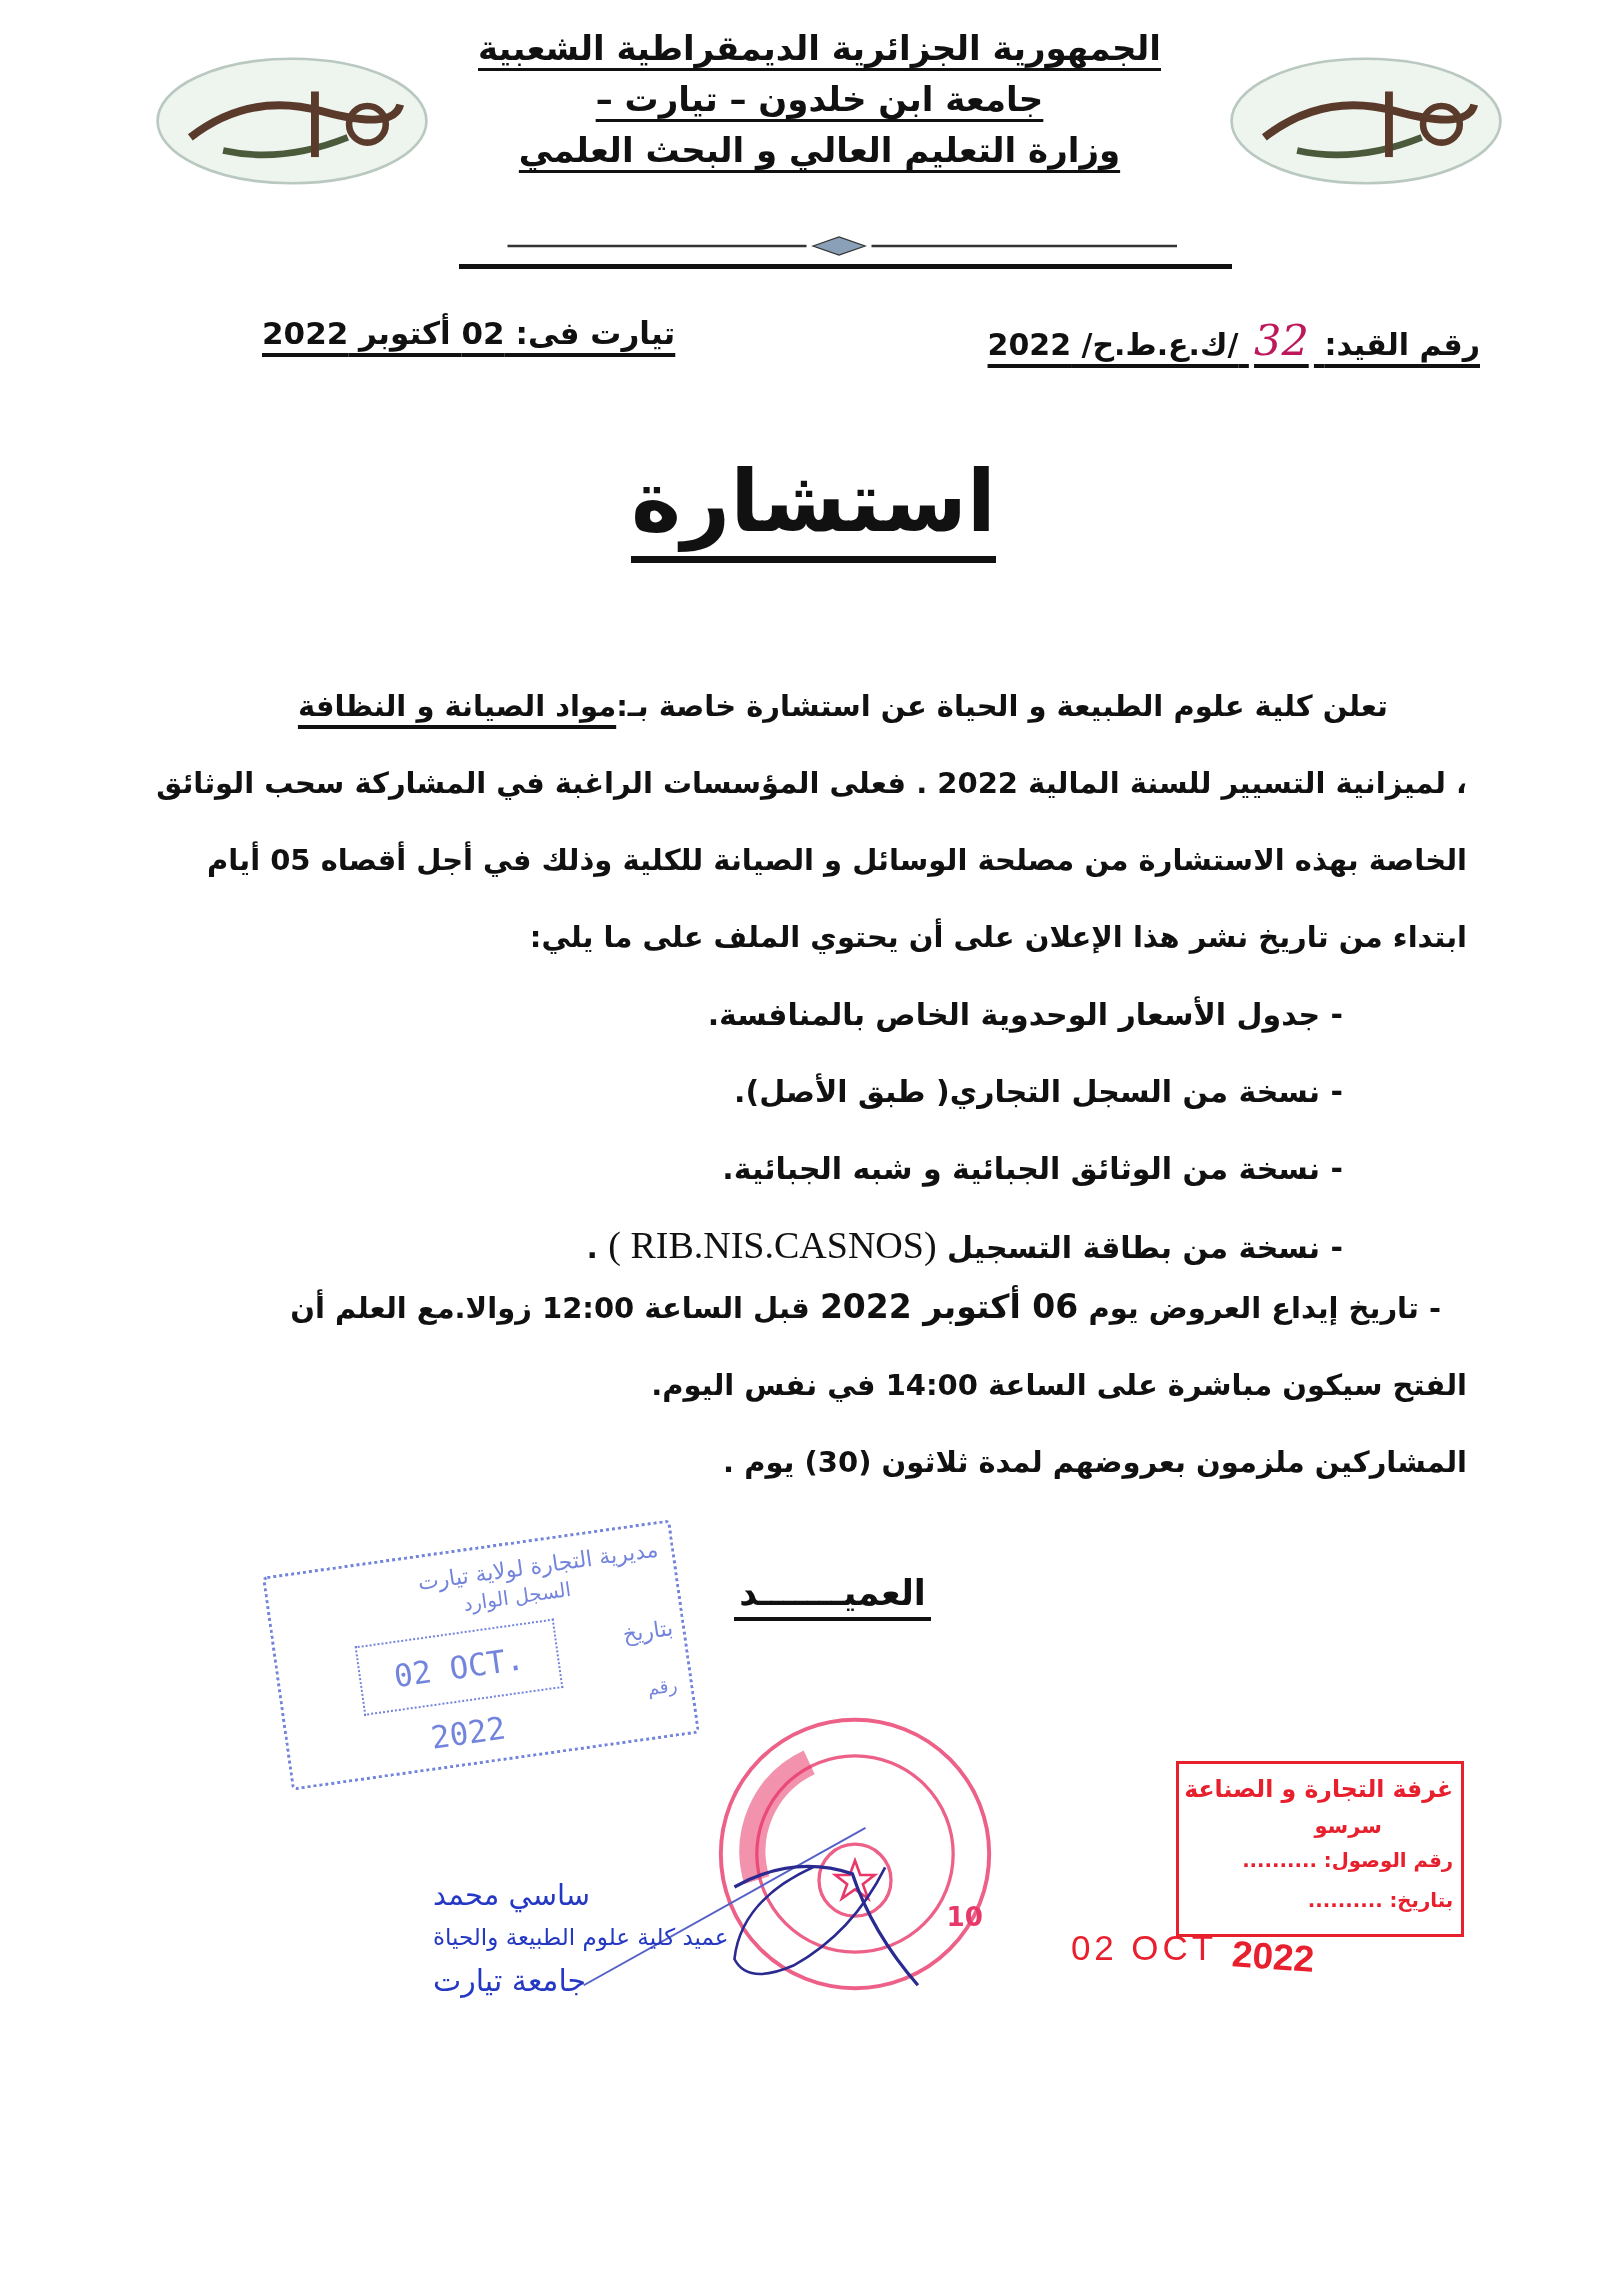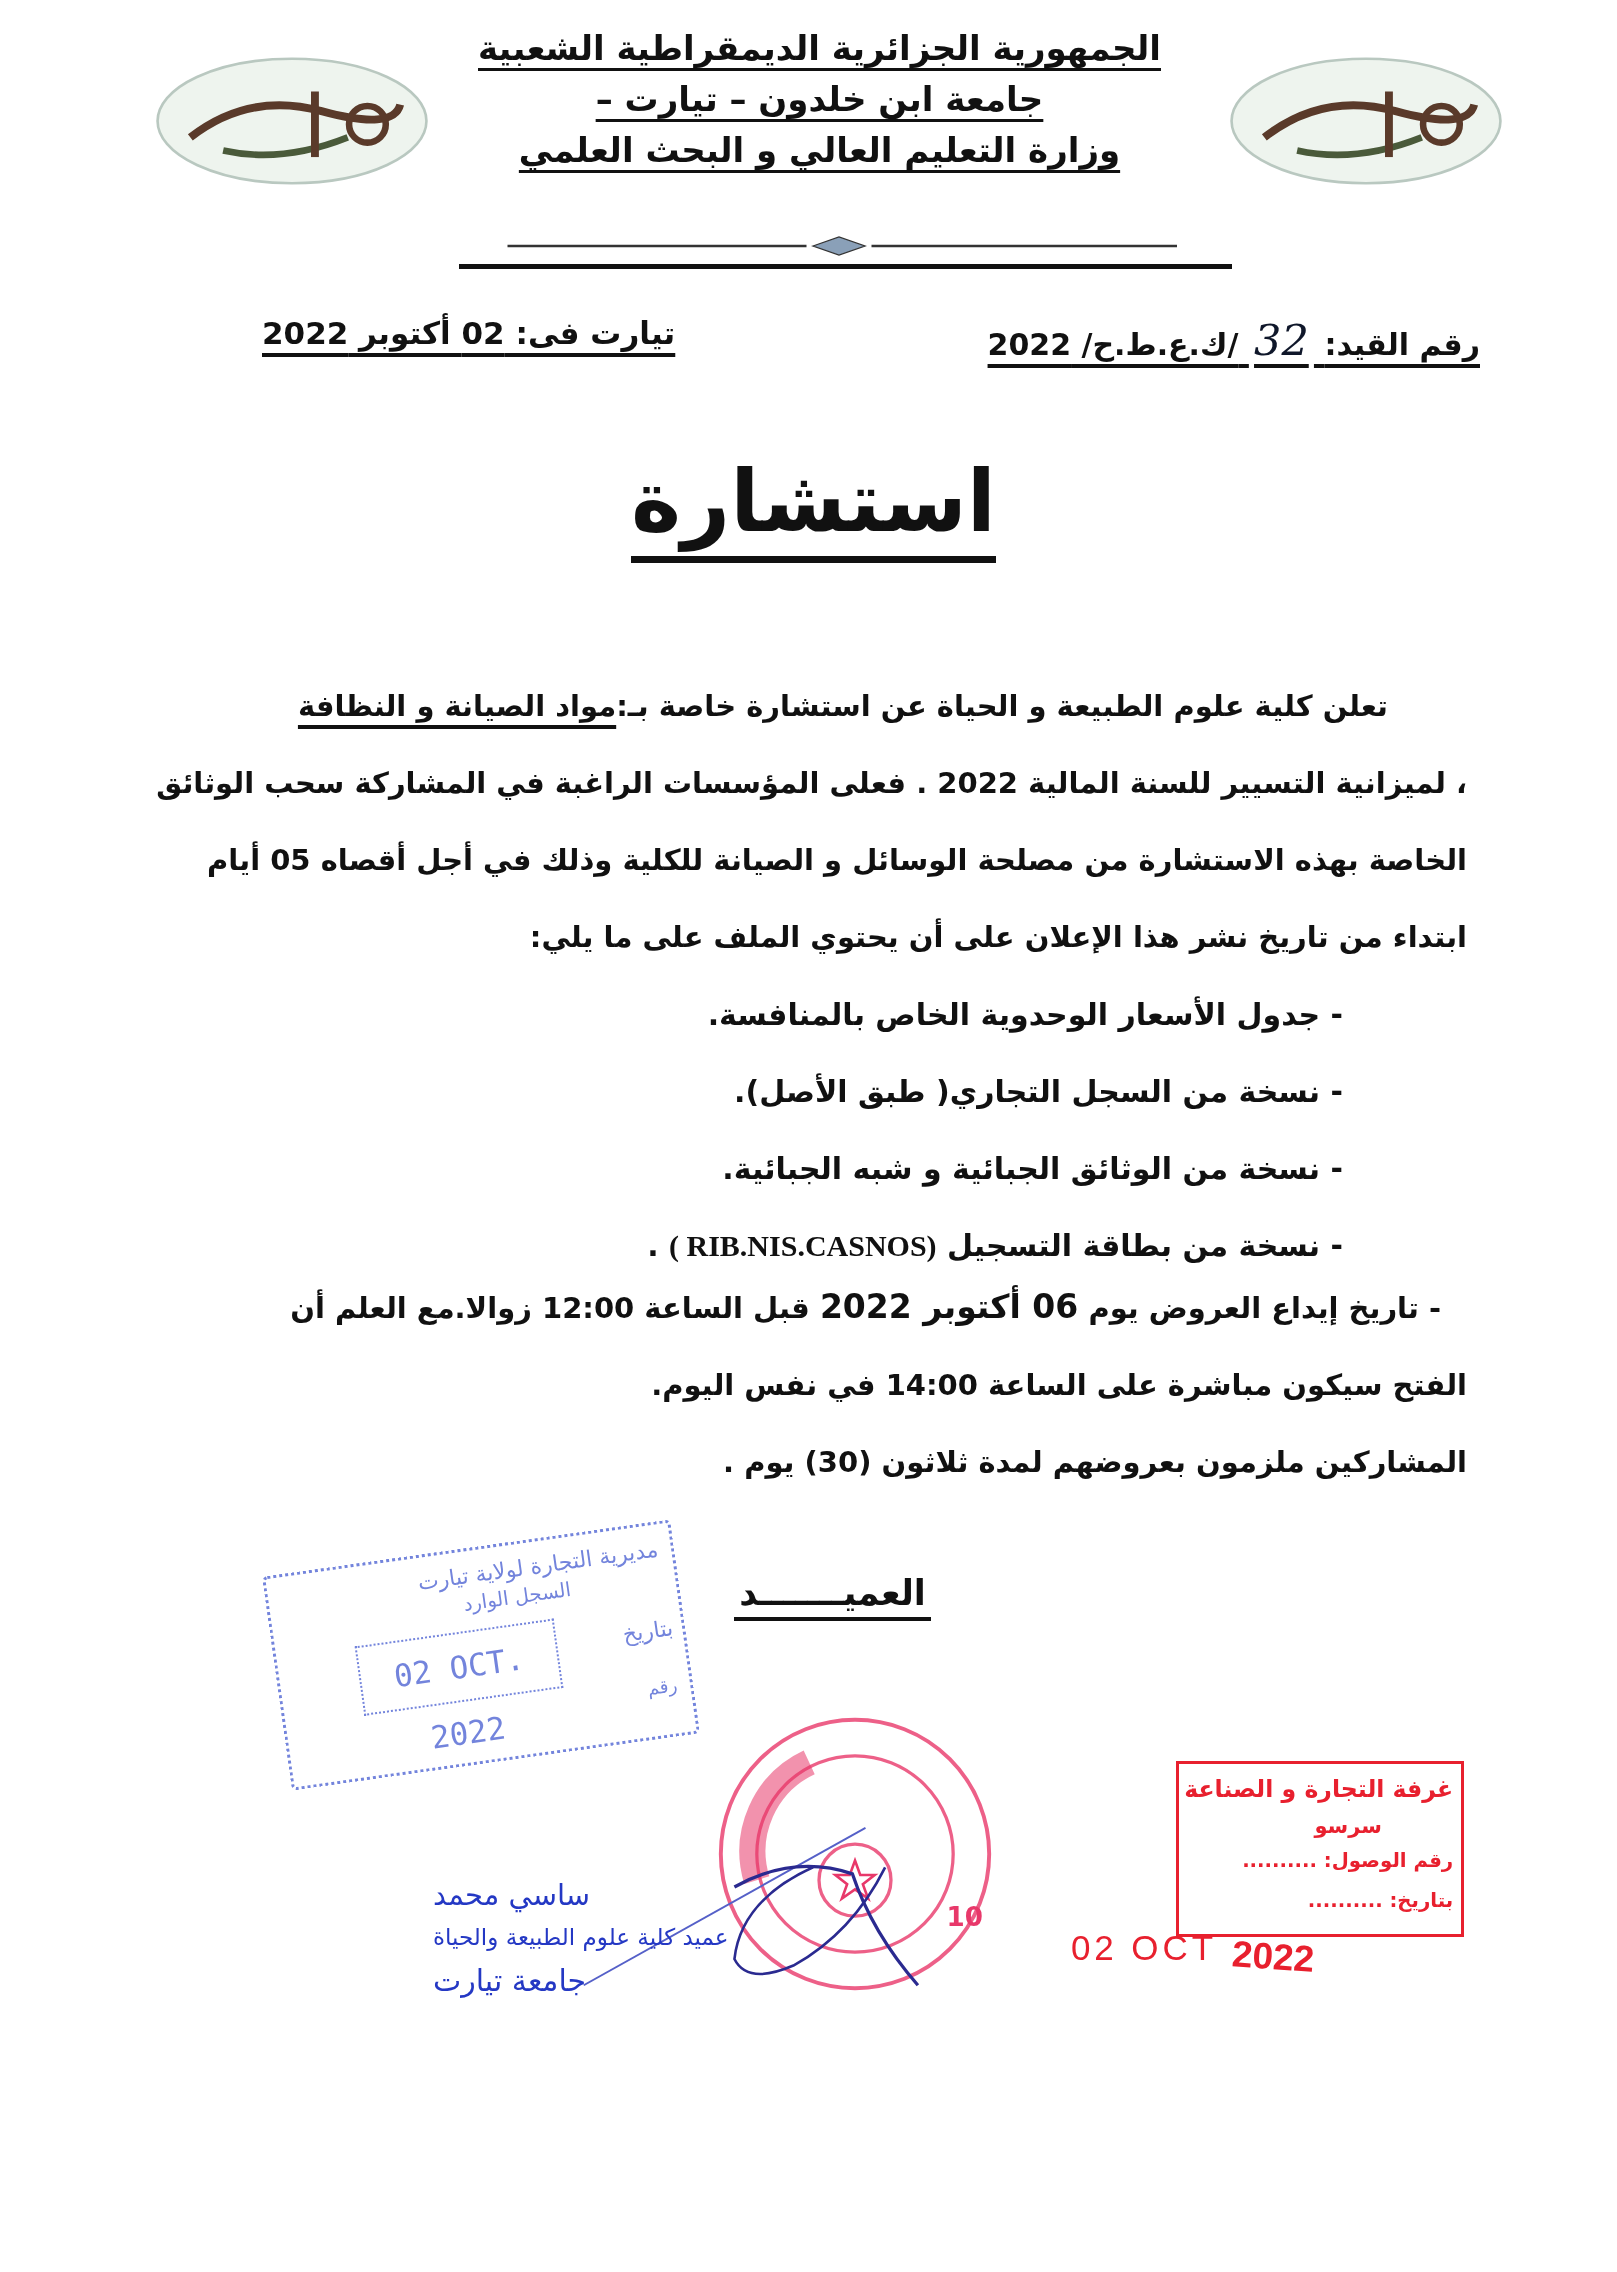--- a/index.html
+++ b/index.html
@@ -20,7 +20,7 @@
 
   
   .ref { right: 138px; top: 315px; font-size: 30px; font-weight: bold; white-space: nowrap; }
-  .ref .hand { font-family: "DejaVu Serif", serif; font-style: italic; color: #0f172a; font-weight: normal; font-size: 43px; margin: 0 5.2px; }
+  .ref .hand { font-family: "DejaVu Serif", serif; font-style: italic; color: #be185d; font-weight: normal; font-size: 43px; margin: 0 5.2px; }
   .place { left: 262px; top: 315px; font-size: 31px; font-weight: bold; white-space: nowrap; }
 
   

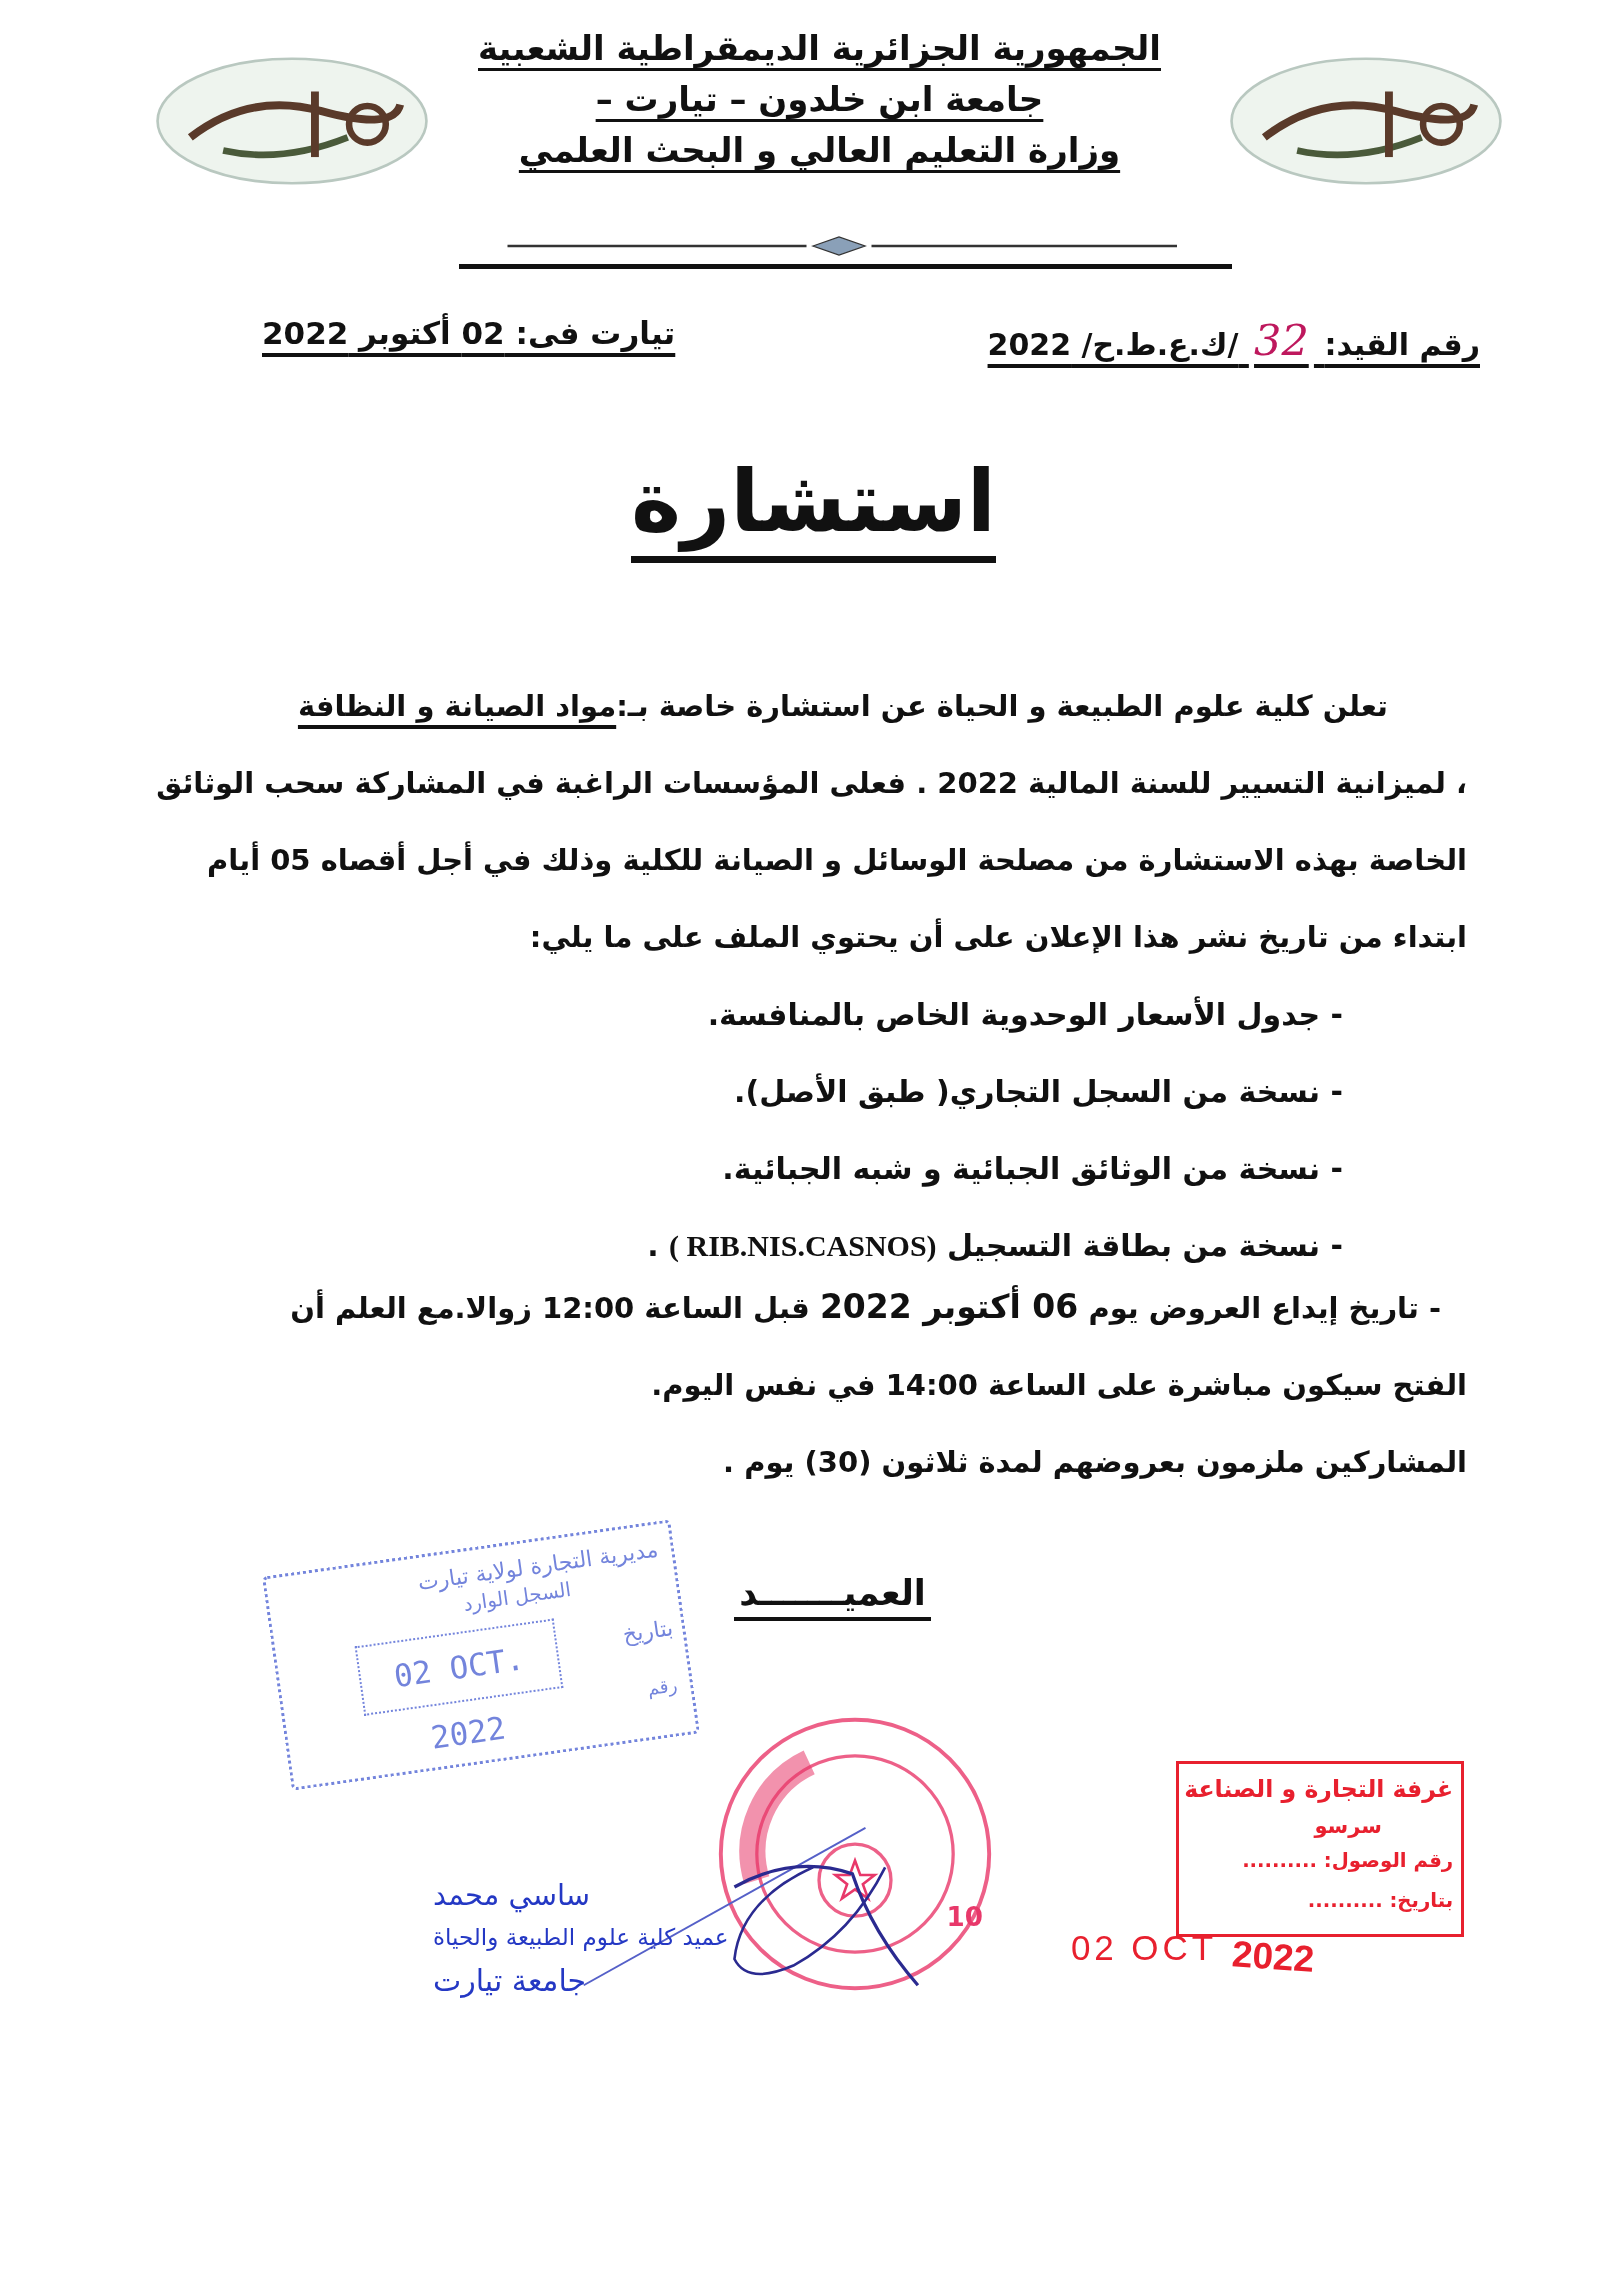--- a/index.html
+++ b/index.html
@@ -33,7 +33,7 @@
   .p1 .line { display: block; white-space: nowrap; }
   .list { right: 275px; top: 976px; font-size: 30px; font-weight: bold; line-height: 77px; }
   .list div { white-space: nowrap; }
-  .latin { font-family: "Liberation Serif", serif; font-weight: bold; font-size: 30px; }
+  .latin { font-family: "Liberation Serif", serif; font-weight: normal; font-size: 38px; }
   .p2 { top: 1268px; }
   .bold-date { font-weight: bold; }
 

